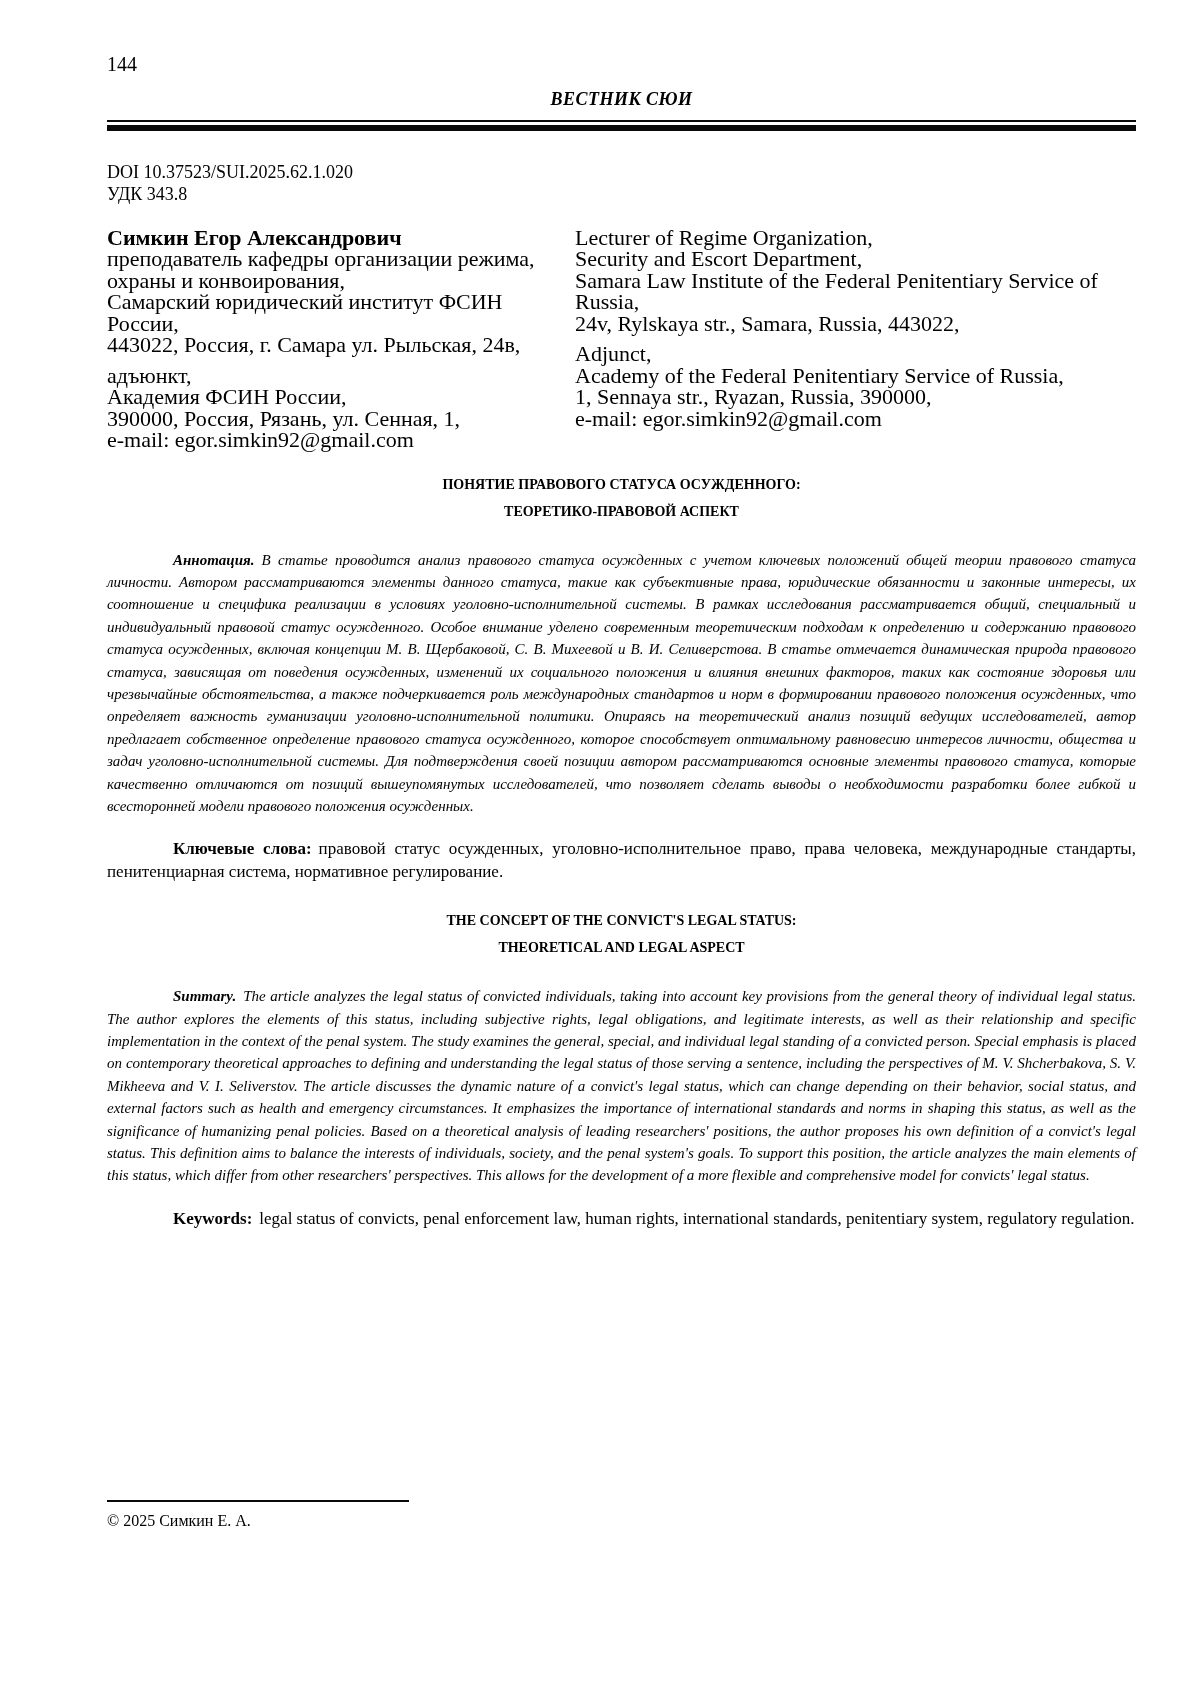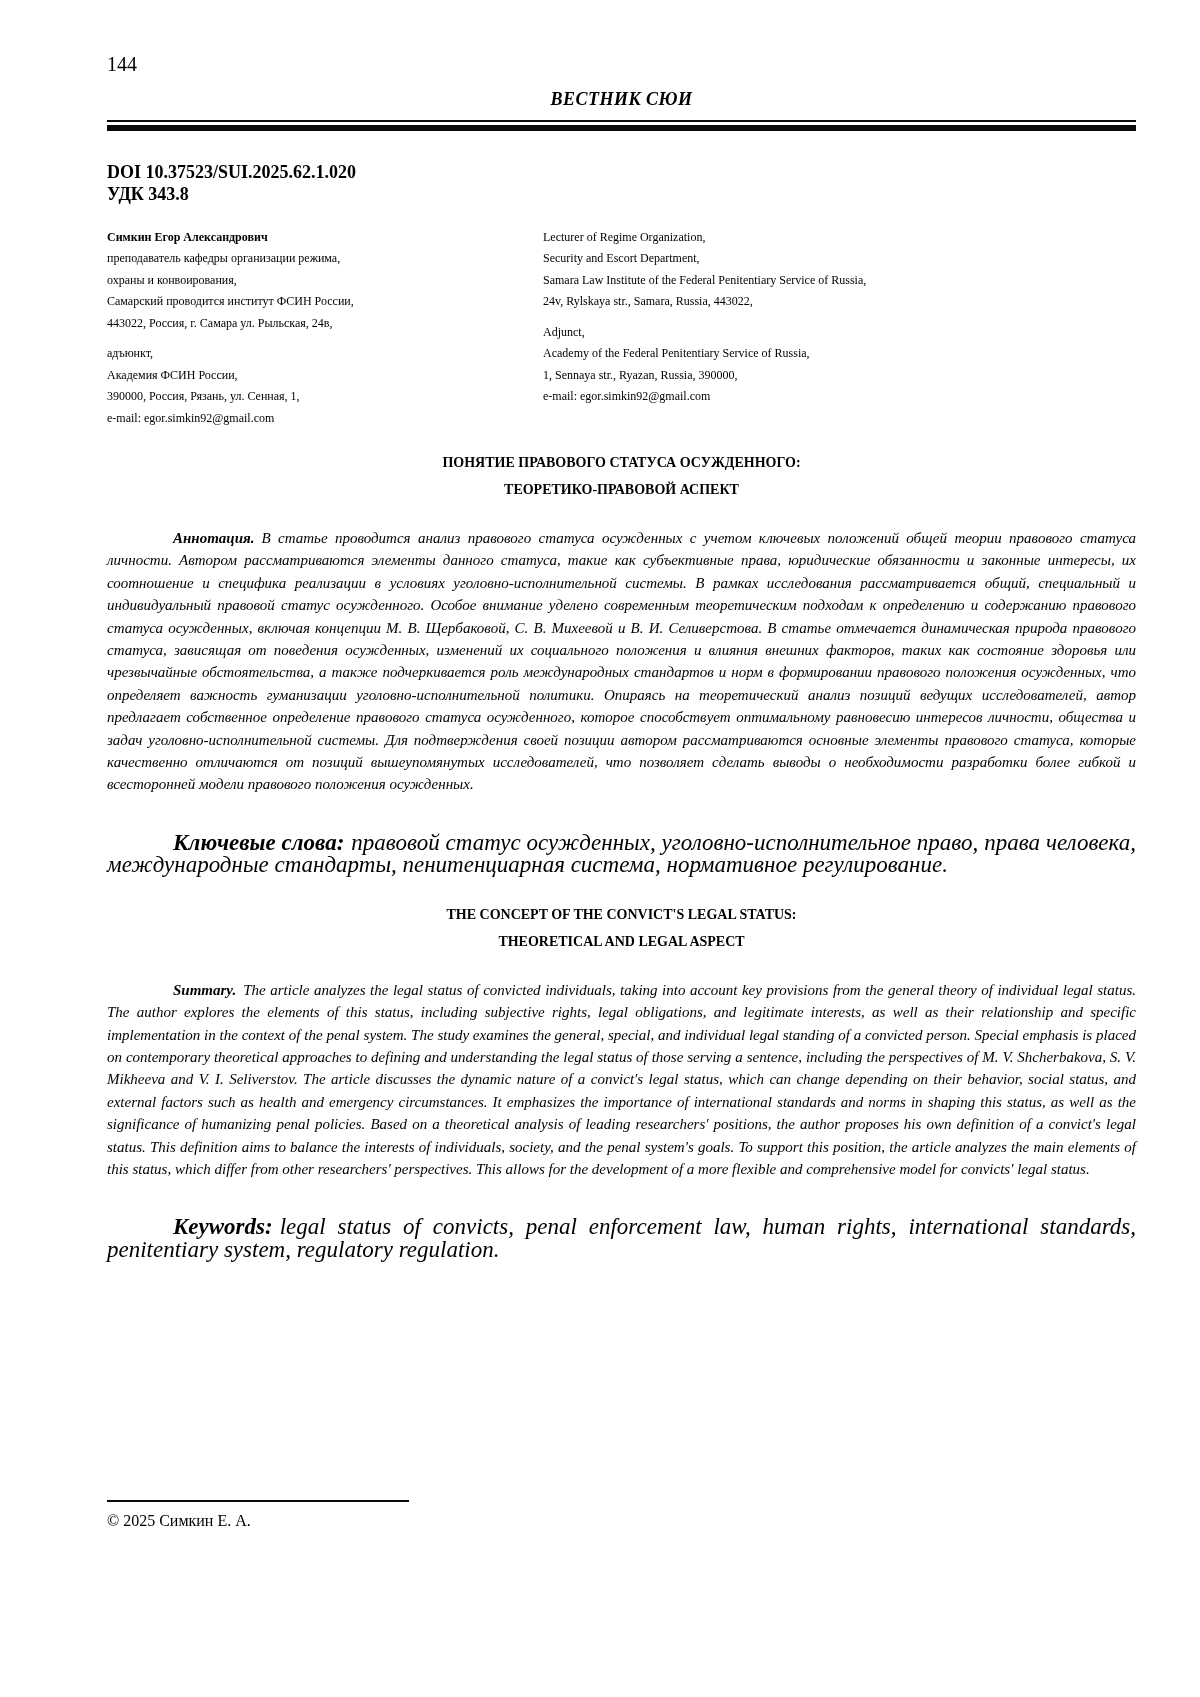--- a/index.html
+++ b/index.html
@@ -31,7 +31,7 @@
   .header-rule .thin { height: 0; border-top: 2.5px solid #0a0a0a; }
   .header-rule .thick { height: 6px; background: #0a0a0a; margin-top: 2.5px; }
 
-  .meta-block { margin-top: 30px; font-size: 18px; line-height: 22px; font-weight: bold; }
+  .meta-block { margin-top: 30px; font-size: 18px; line-height: 22px; }
 
   .authors { margin-top: 22px; display: flex; font-size: 12px; line-height: 21.5px; }
   .authors .col-ru { width: 436px; flex: none; }

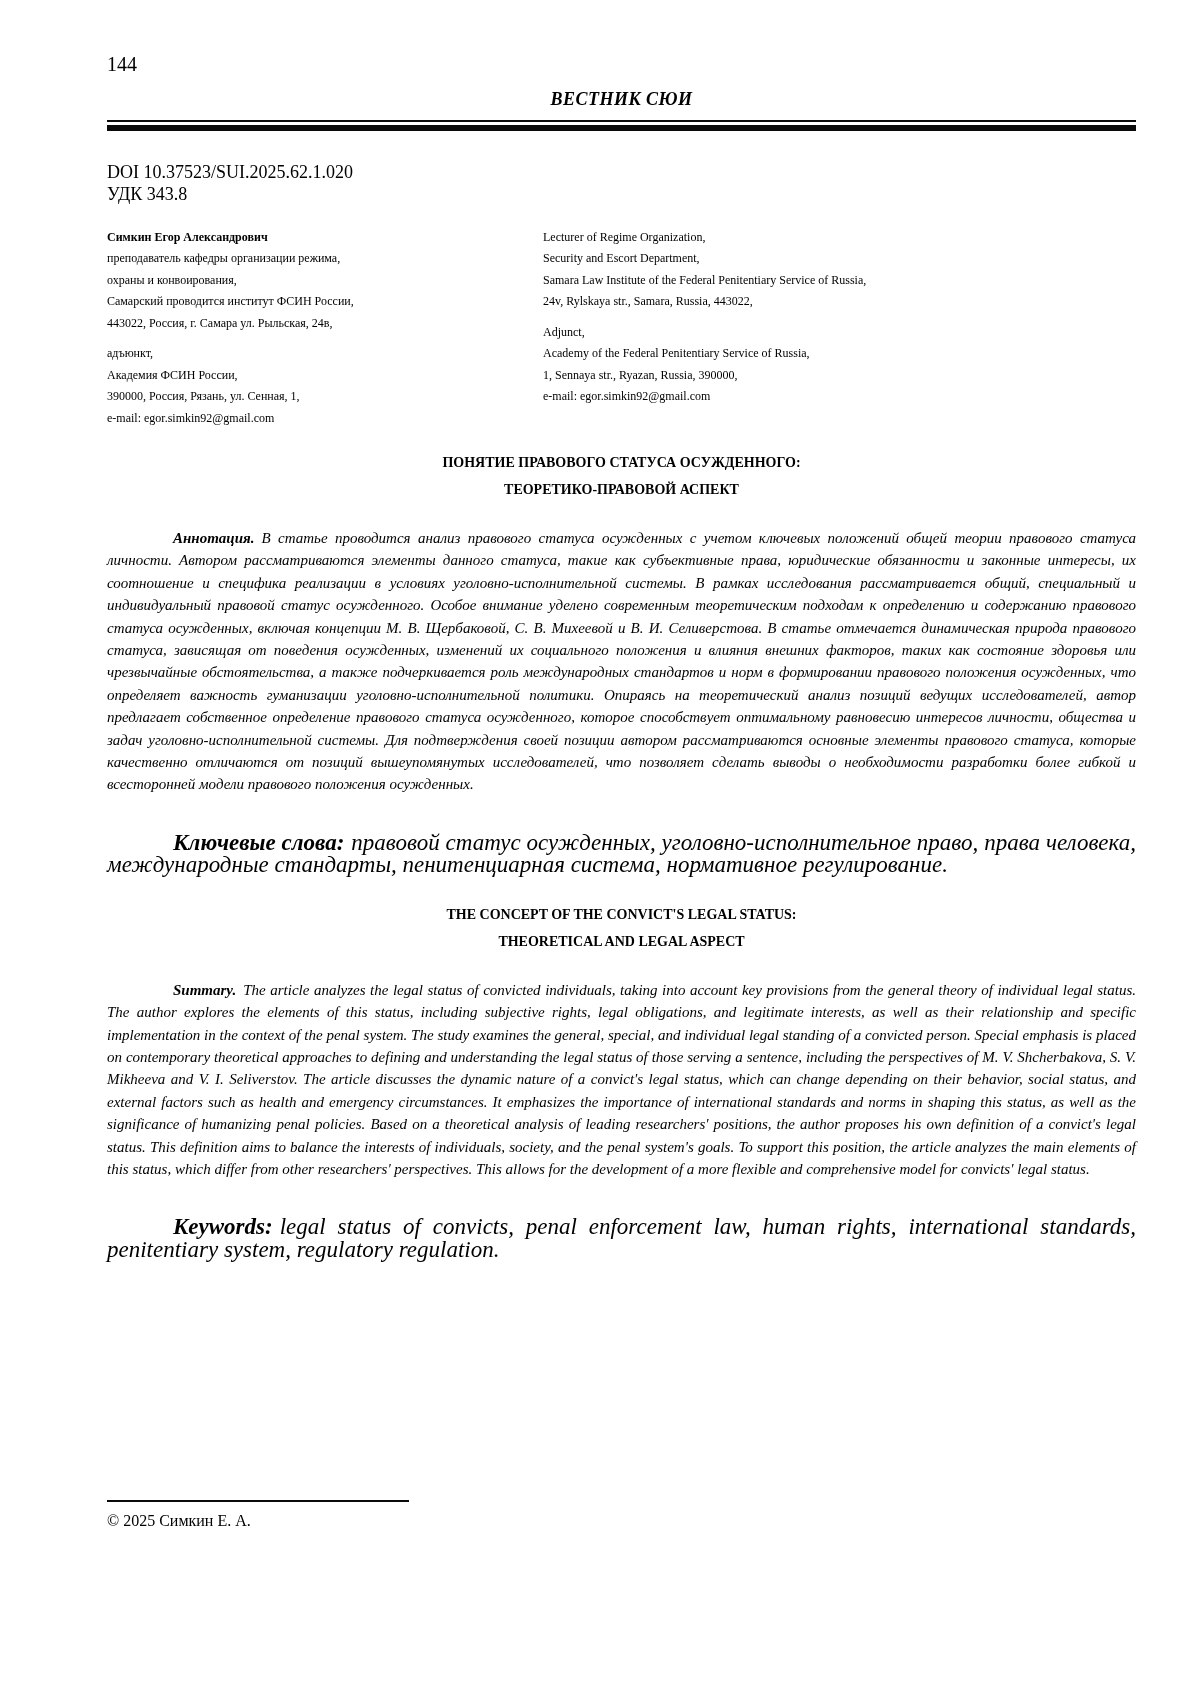--- a/index.html
+++ b/index.html
@@ -33,7 +33,7 @@
 
   .meta-block { margin-top: 30px; font-size: 18px; line-height: 22px; }
 
-  .authors { margin-top: 22px; display: flex; font-size: 12px; line-height: 21.5px; }
+  .authors { margin-top: 22px; display: flex; font-size: 22px; line-height: 21.5px; gap: 32px; }
   .authors .col-ru { width: 436px; flex: none; }
   .authors .col-en { flex: 1; }
   .author-name { font-weight: bold; }

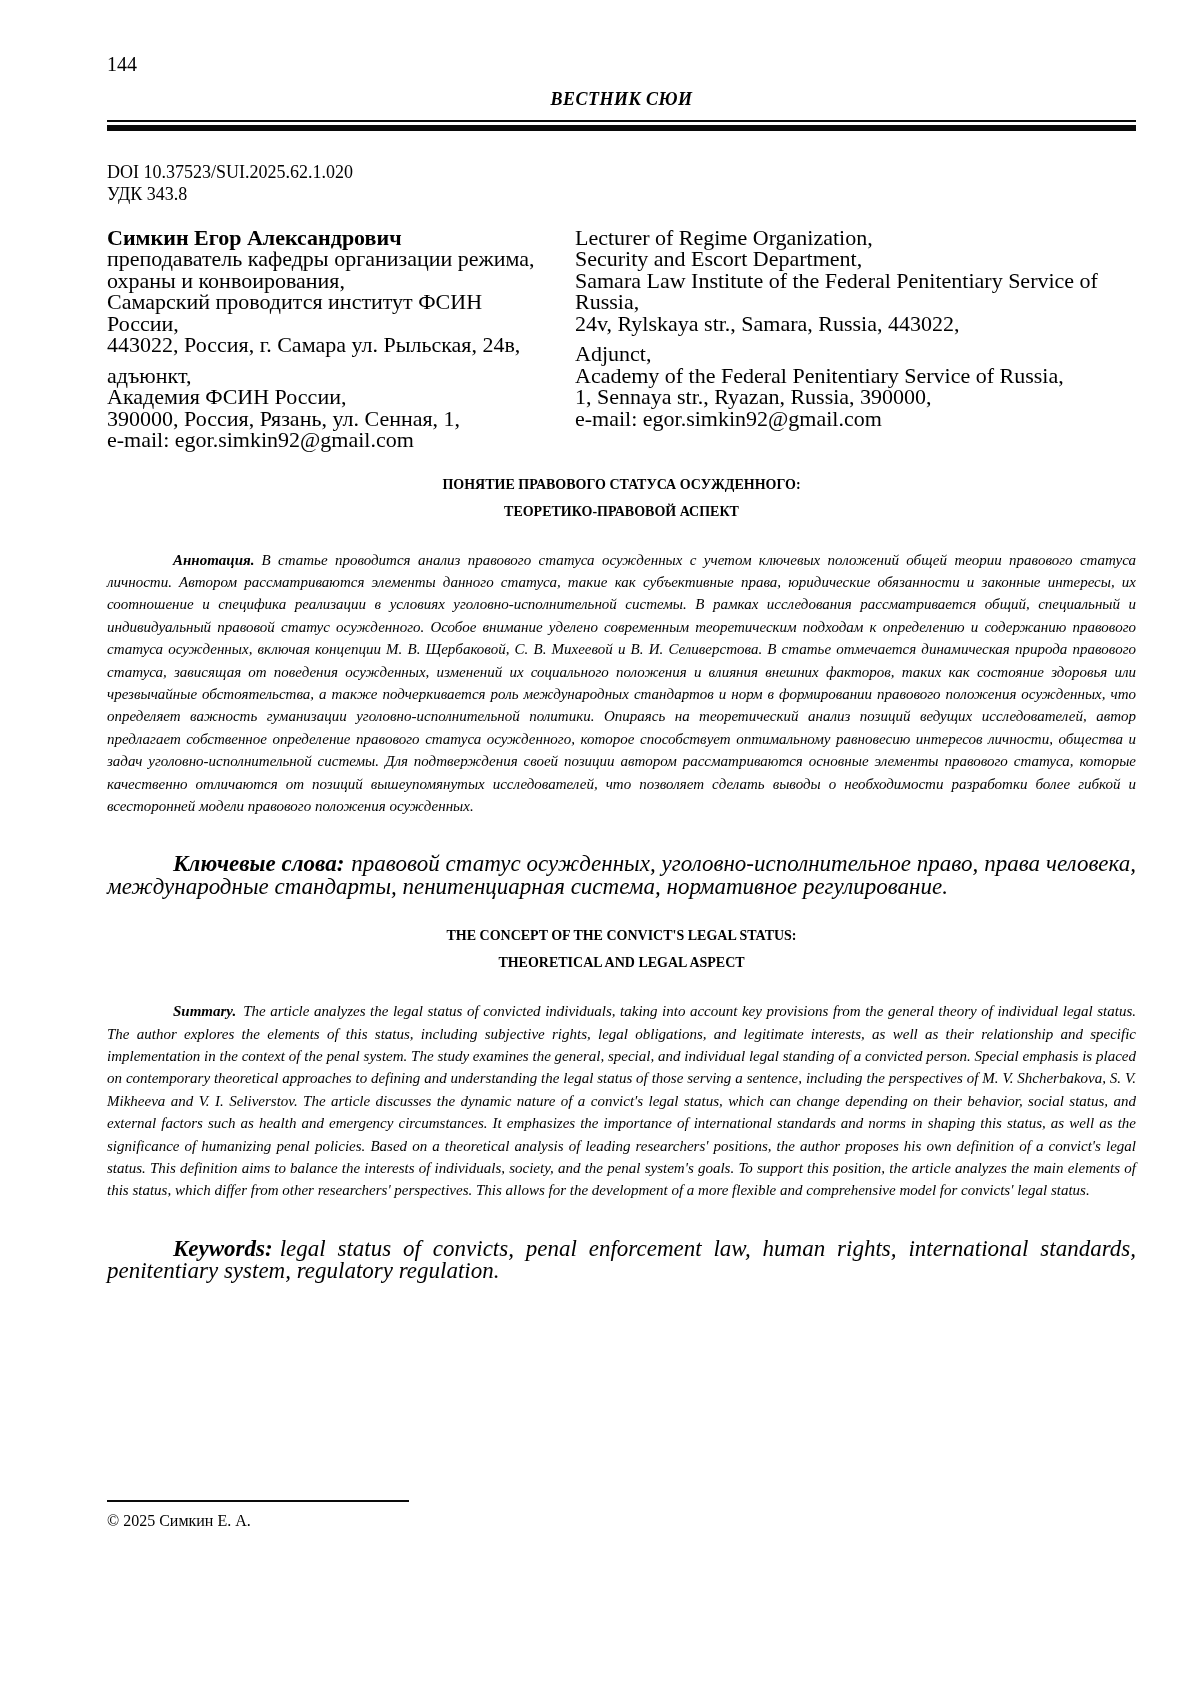--- a/index.html
+++ b/index.html
@@ -95,7 +95,7 @@
         <div class="author-name">Симкин Егор Александрович</div>
         <div>преподаватель кафедры организации режима,</div>
         <div>охраны и конвоирования,</div>
-        <div>Самарский проводится институт ФСИН России,</div>
+        <div>Самарский юридический институт ФСИН России,</div>
         <div>443022, Россия, г. Самара ул. Рыльская, 24в,</div>
         <div class="author-group2">адъюнкт,</div>
         <div>Академия ФСИН России,</div>

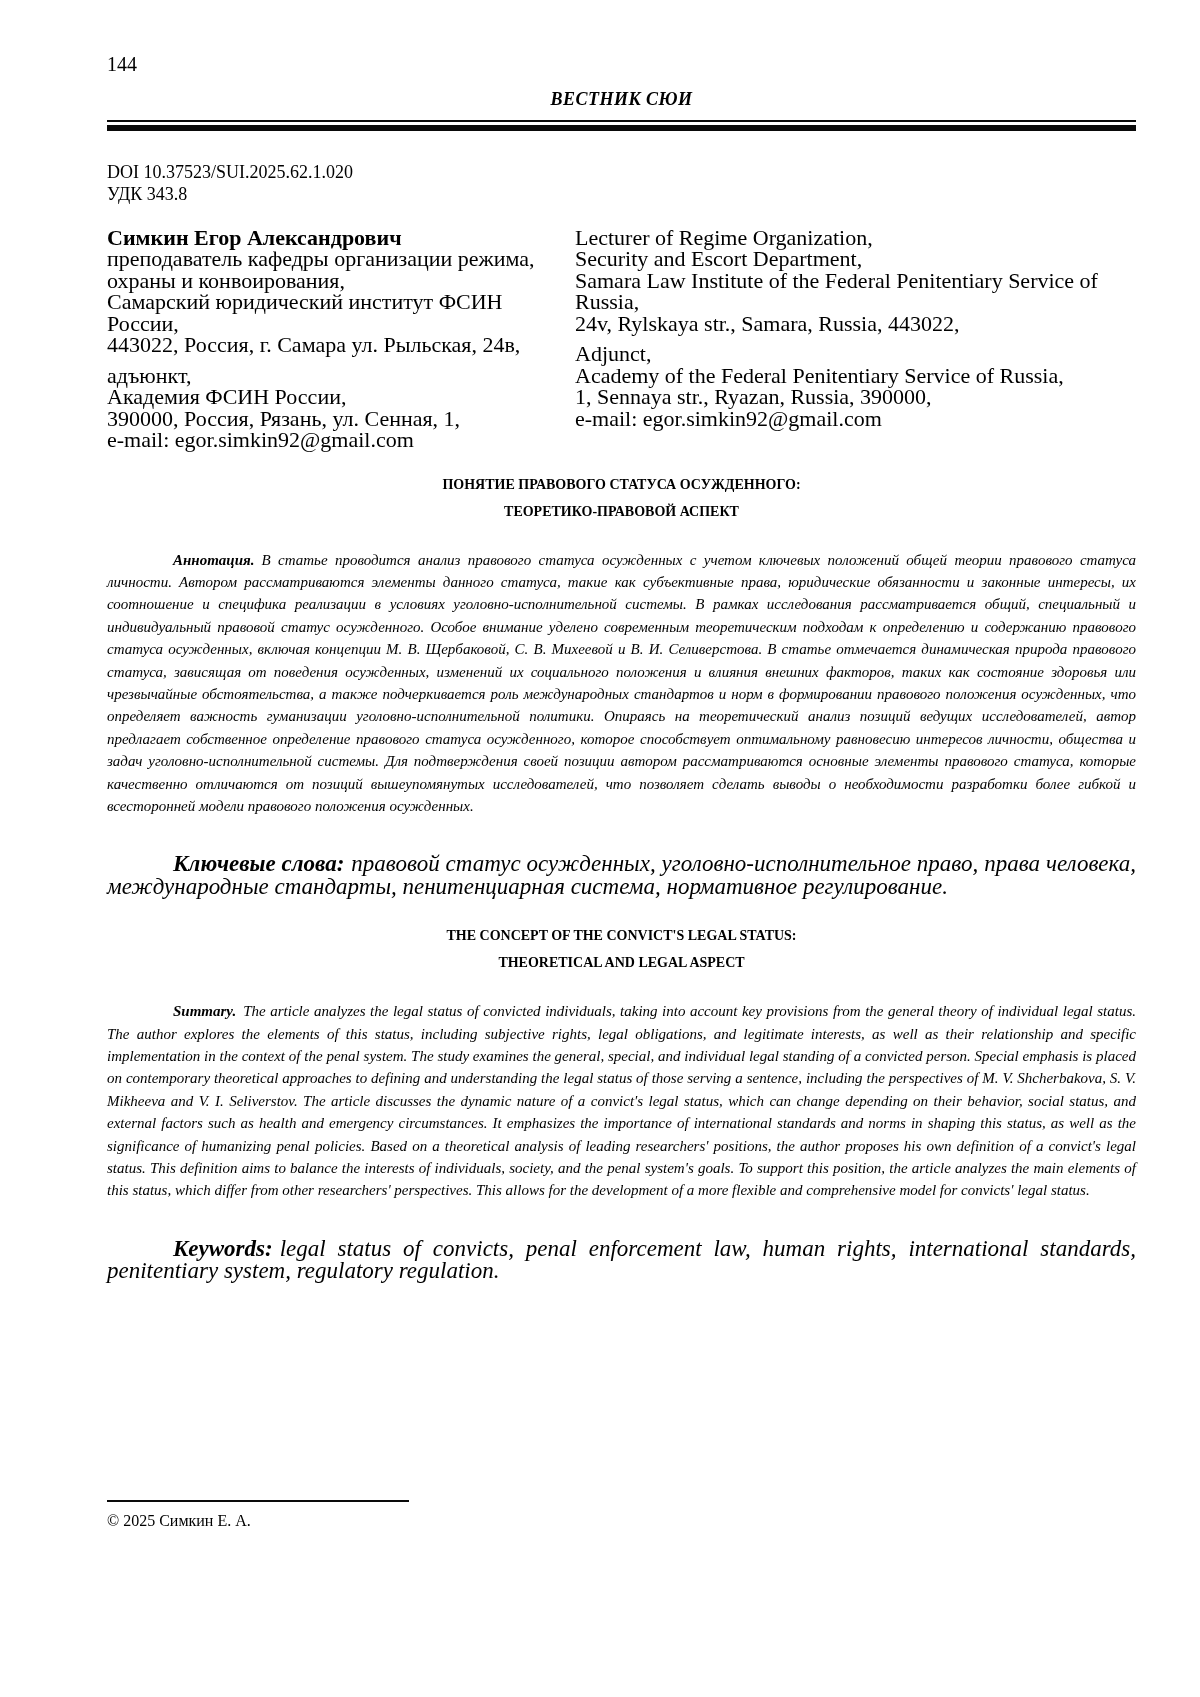--- a/index.html
+++ b/index.html
@@ -57,10 +57,9 @@
     text-indent: 66px;
   }
   .keywords {
-    margin-top: 36px;
-    font-size: 23px;
+    margin-top: 21px;
+    font-size: 17px;
     line-height: 22.4px;
-    font-style: italic;
     text-align: justify;
     text-indent: 66px;
   }

